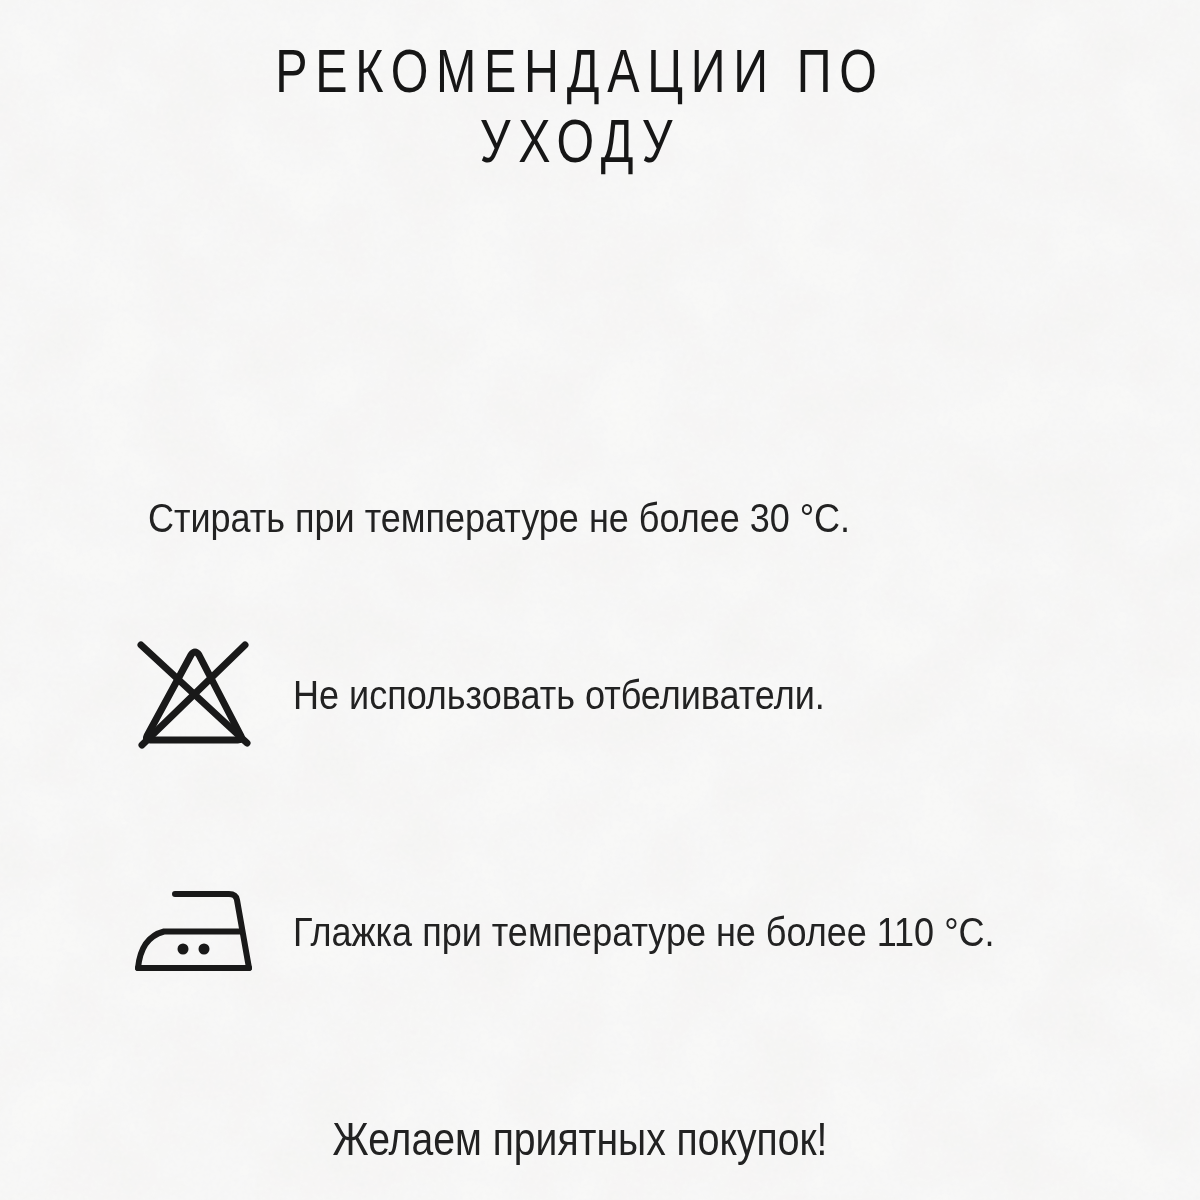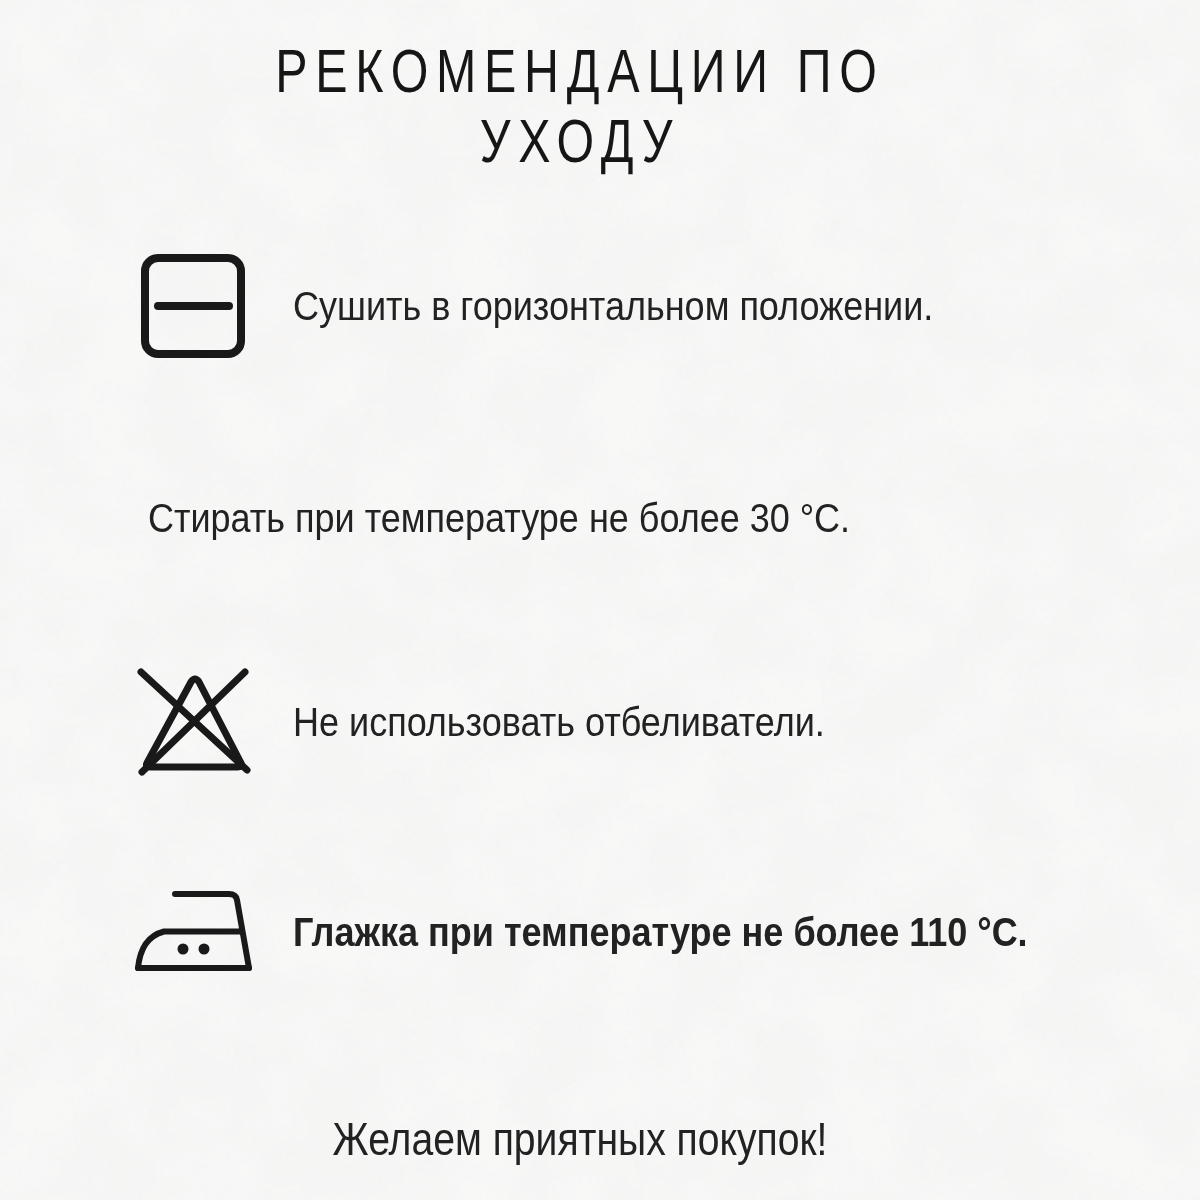--- a/index.html
+++ b/index.html
@@ -137,15 +137,6 @@
       <div class="title-line">УХОДУ</div>
     </header>
 
-    <div class="care-row row-1">
-      <div class="icon-box">
-        <svg width="108" height="108" viewBox="0 0 108 108" aria-hidden="true">
-          <rect class="icon-stroke" x="6" y="6" width="96" height="96" rx="13" stroke-width="8"></rect>
-          <line class="icon-stroke" x1="19" y1="54" x2="90" y2="54" stroke-width="8"></line>
-        </svg>
-      </div>
-      <div class="label">Сушить в горизонтальном положении.</div>
-    </div>
 
     <div class="care-row row-2">
       <div class="label">Стирать при температуре не более 30 °С.</div>

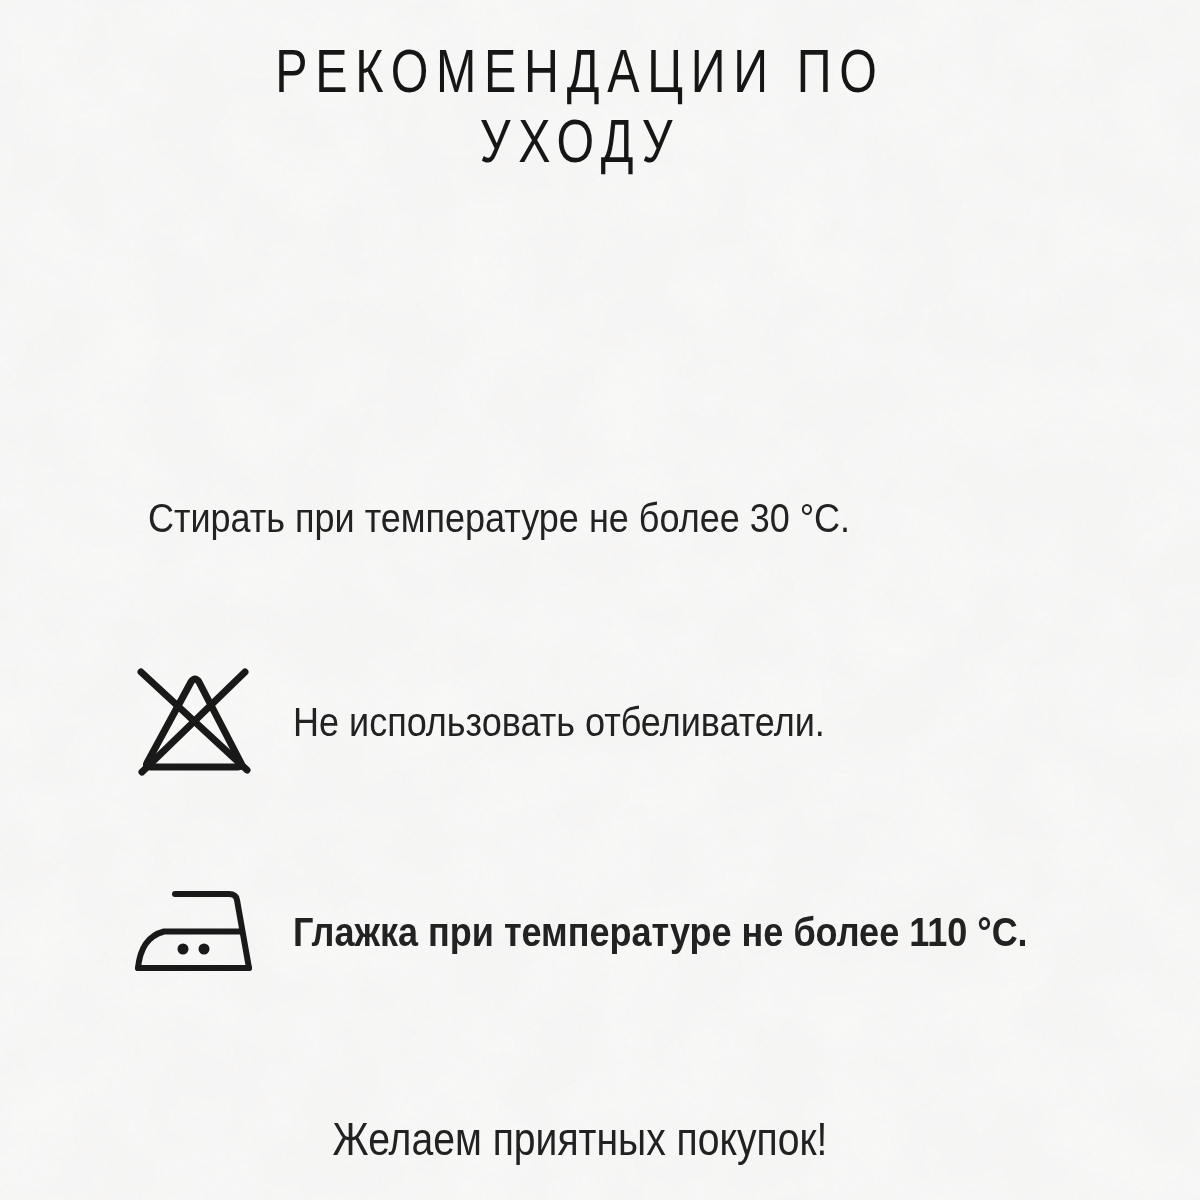--- a/index.html
+++ b/index.html
@@ -70,7 +70,7 @@
   }
   .row-1 { top: 236px; }
   .row-2 { top: 448px; }
-  .row-3 { top: 652px; }
+  .row-3 { top: 625px; }
   .row-4 { top: 862px; font-weight: bold; }
   .footer {
     position: absolute;

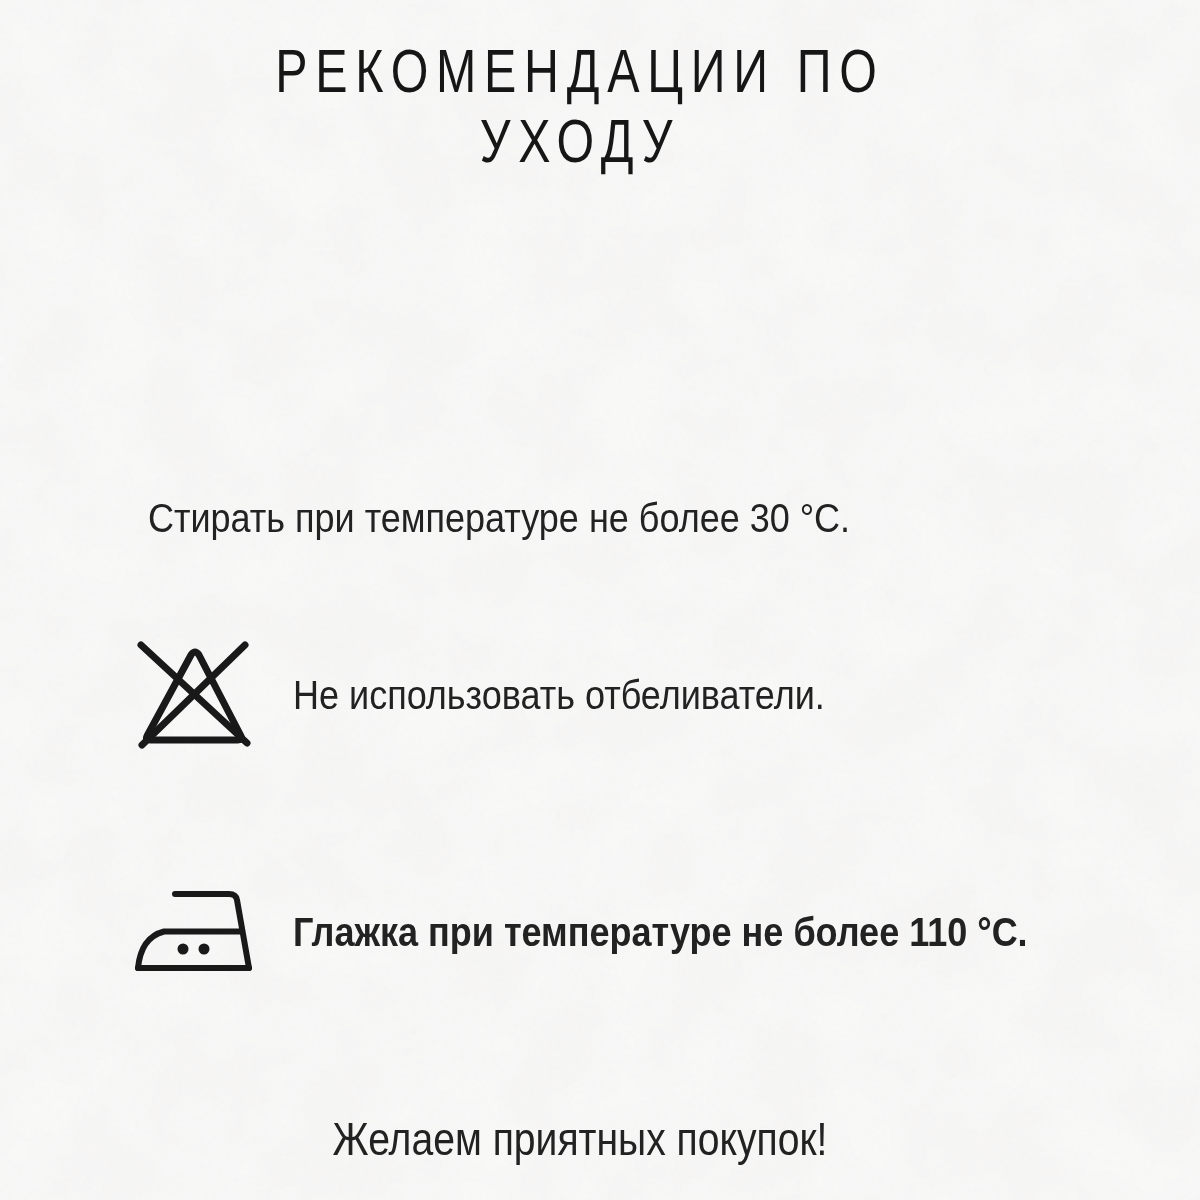--- a/index.html
+++ b/index.html
@@ -71,7 +71,7 @@
   .row-1 { top: 236px; }
   .row-2 { top: 448px; }
   .row-3 { top: 625px; }
-  .row-4 { top: 862px; font-weight: bold; }
+  .row-4 { top: 862px; }
   .footer {
     position: absolute;
     top: 1112px;

